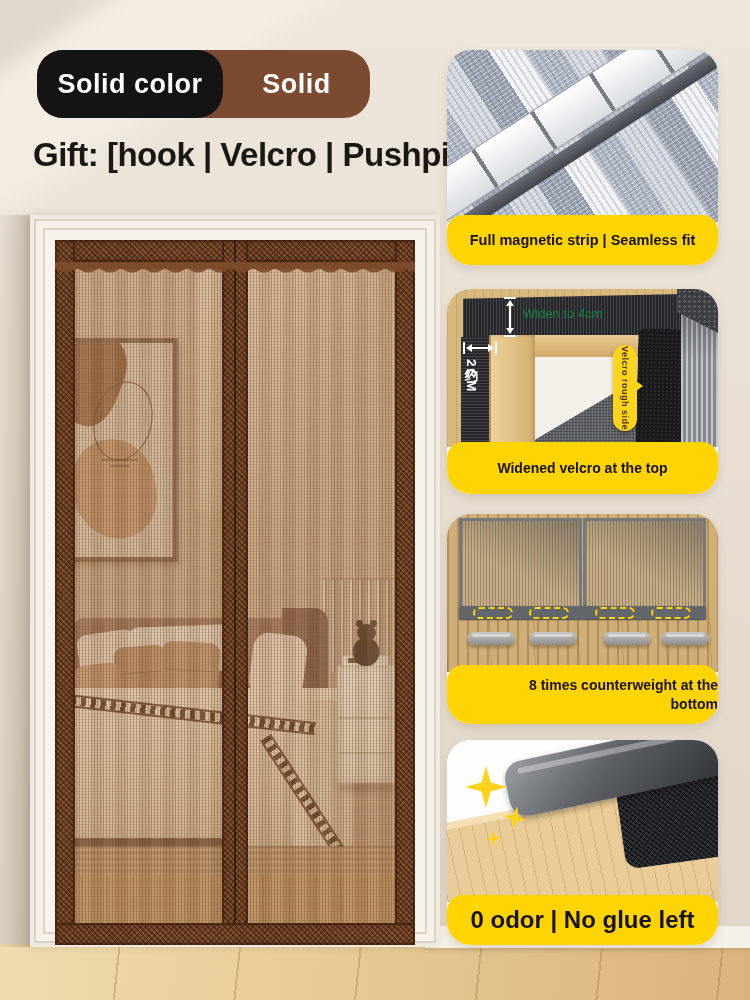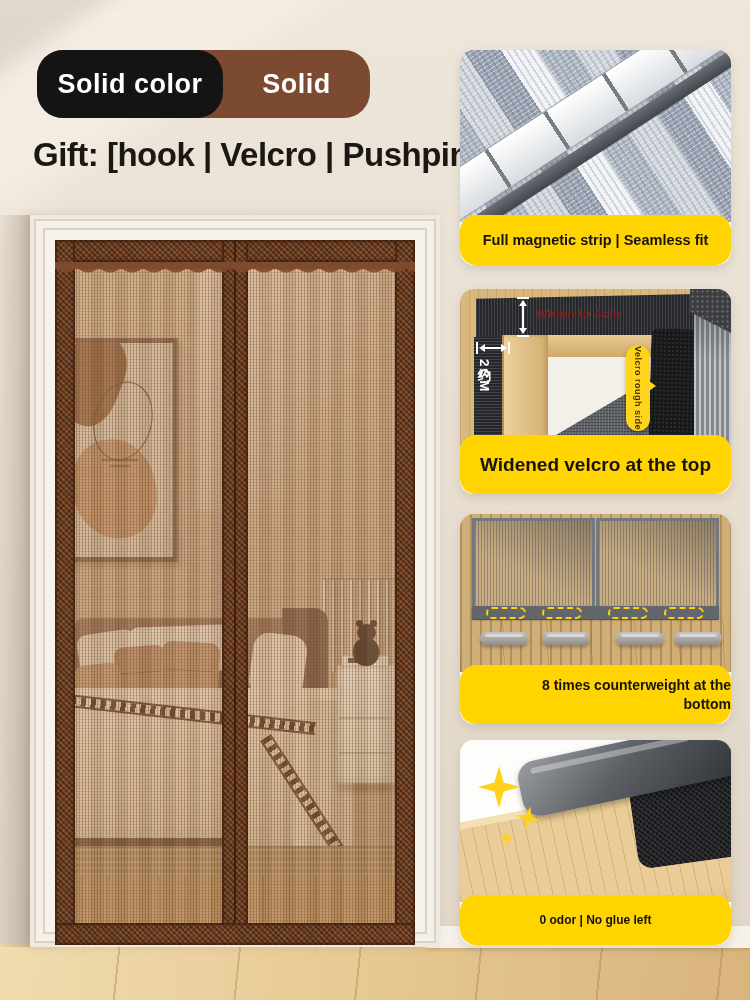--- a/index.html
+++ b/index.html
@@ -126,7 +126,7 @@
   .gift{left:33px;top:136px;z-index:6;font-weight:bold;font-size:33px;color:#1b1814;letter-spacing:-.5px;}
 
   
-  .card{left:460px;width:271px;border-radius:14px;overflow:hidden;z-index:6;
+  .card{left:447px;width:271px;border-radius:24px;overflow:hidden;z-index:6;
         box-shadow:0 4px 10px rgba(120,100,80,.2);background:#fff;}
   .card-img{position:absolute;left:0;top:0;right:0;overflow:hidden;}
   .caption{position:absolute;left:0;right:0;bottom:0;background:#ffd400;border-radius:16px;

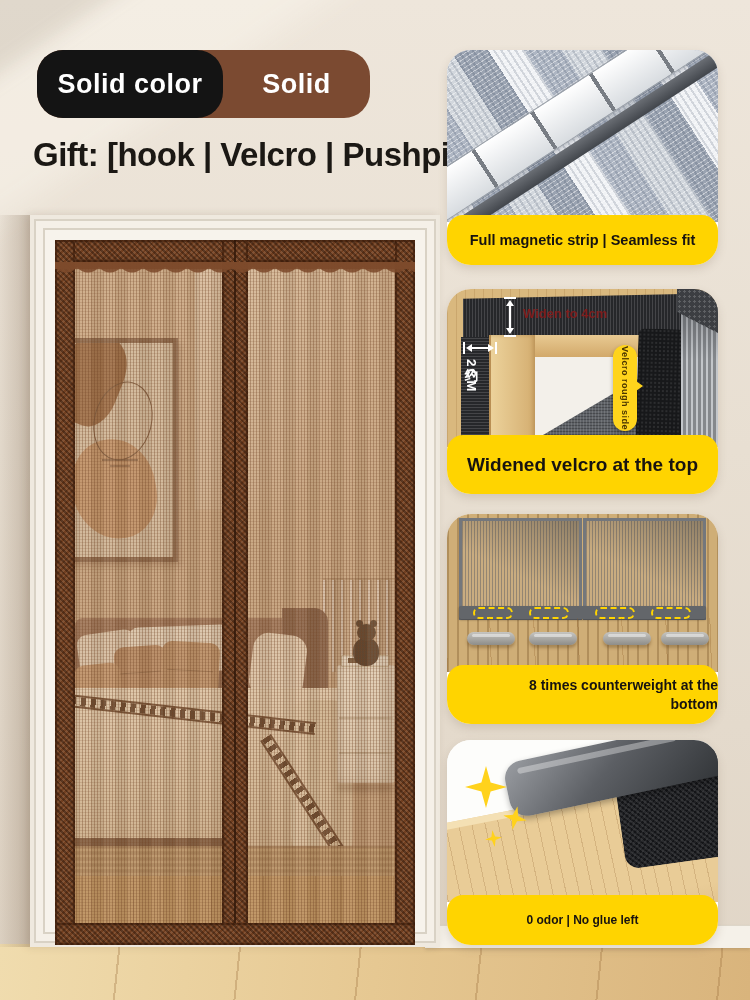--- a/index.html
+++ b/index.html
@@ -178,7 +178,7 @@
   .c2-hexmesh{left:230px;top:0;width:41px;height:44px;background:#3c3e42;
     clip-path:polygon(0 0,100% 0,100% 100%,0 52%);
     background-image:radial-gradient(rgba(255,255,255,.18) 1px,rgba(0,0,0,0) 1.3px);background-size:5px 5px;}
-  .c2-widen{left:76px;top:17px;color:#7f1d1d;font-weight:bold;font-size:13px;z-index:5;}
+  .c2-widen{left:76px;top:17px;color:#15803d;font-weight:normal;font-size:13px;z-index:5;}
   .c2-varrow{left:56px;top:8px;z-index:5;}
   .c2-harrow{left:16px;top:52px;z-index:5;}
   .c2-2cm{left:15px;top:68px;z-index:5;color:#fff;font-weight:bold;font-size:13.5px;

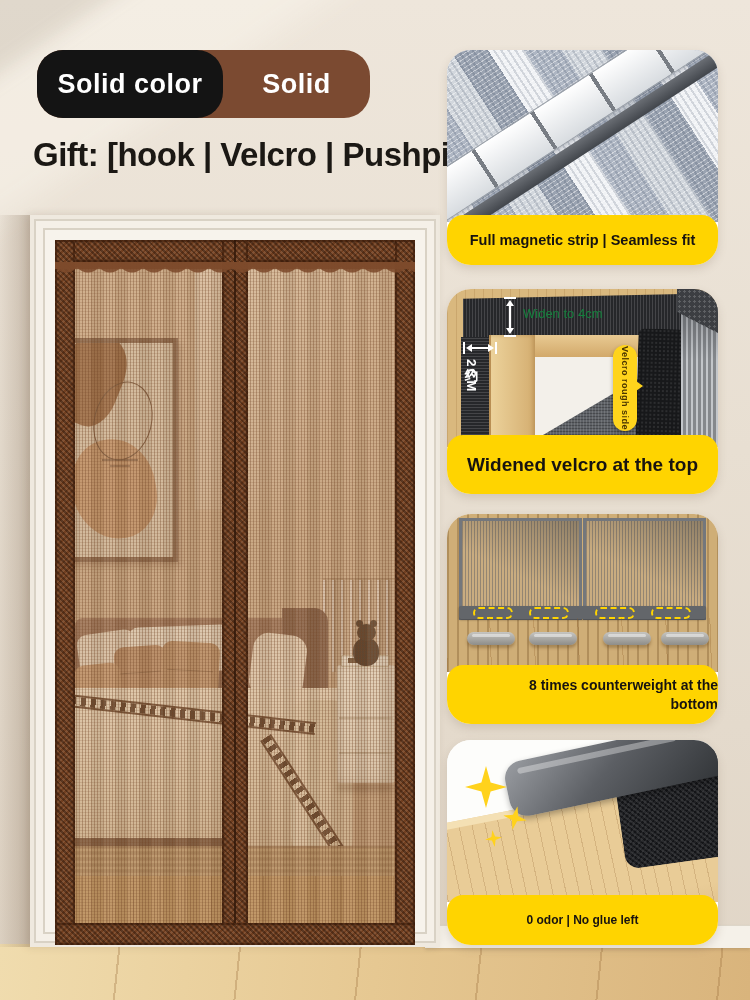--- a/index.html
+++ b/index.html
@@ -133,7 +133,7 @@
            display:flex;align-items:center;justify-content:center;color:#171310;font-weight:bold;
            text-align:center;z-index:5;}
   .card1{top:50px;height:215px;}   .card1 .card-img{height:172px;} .card1 .caption{height:50px;font-size:14.5px;}
-  .card2{top:289px;height:205px;}  .card2 .card-img{height:158px;} .card2 .caption{height:59px;font-size:19px;}
+  .card2{top:289px;height:205px;}  .card2 .card-img{height:158px;} .card2 .caption{height:52px;font-size:14px;}
   .card3{top:514px;height:210px;}  .card3 .card-img{height:158px;} .card3 .caption{height:59px;font-size:14px;justify-content:flex-end;}
   .card4{top:740px;height:205px;}  .card4 .card-img{height:162px;} .card4 .caption{height:50px;font-size:12px;}
   .cap3-inner{display:inline-block;max-width:196px;text-align:right;line-height:1.35;}

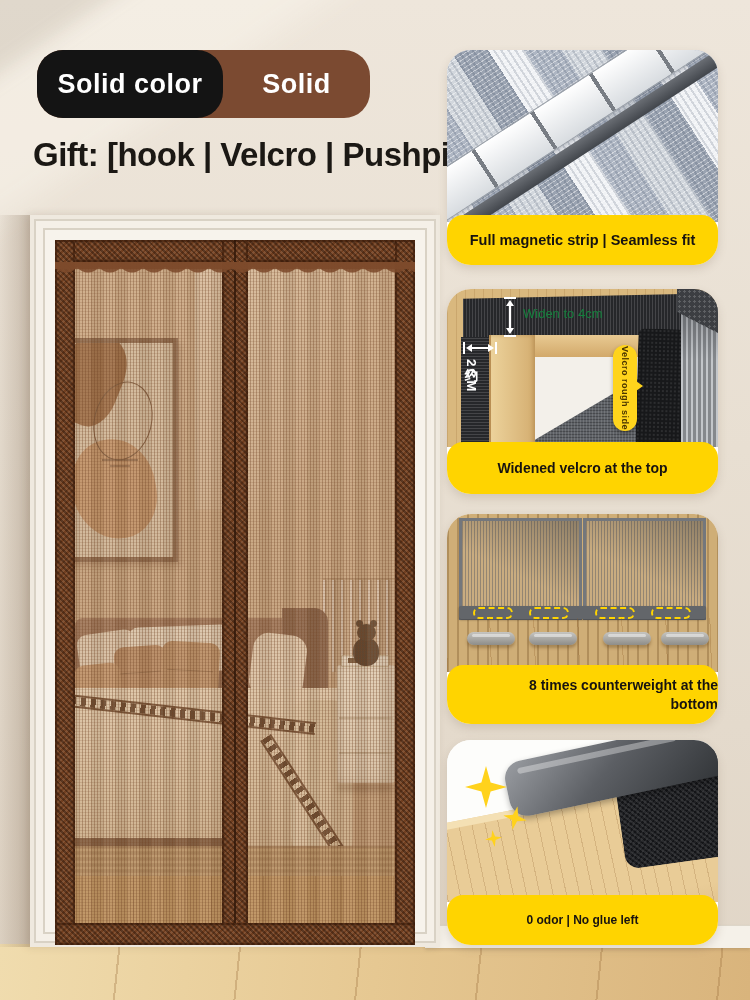--- a/index.html
+++ b/index.html
@@ -135,7 +135,7 @@
   .card1{top:50px;height:215px;}   .card1 .card-img{height:172px;} .card1 .caption{height:50px;font-size:14.5px;}
   .card2{top:289px;height:205px;}  .card2 .card-img{height:158px;} .card2 .caption{height:52px;font-size:14px;}
   .card3{top:514px;height:210px;}  .card3 .card-img{height:158px;} .card3 .caption{height:59px;font-size:14px;justify-content:flex-end;}
-  .card4{top:740px;height:205px;}  .card4 .card-img{height:162px;} .card4 .caption{height:50px;font-size:12px;}
+  .card4{top:740px;height:205px;}  .card4 .card-img{height:162px;} .card4 .caption{height:50px;font-size:24px;}
   .cap3-inner{display:inline-block;max-width:196px;text-align:right;line-height:1.35;}
 
   

